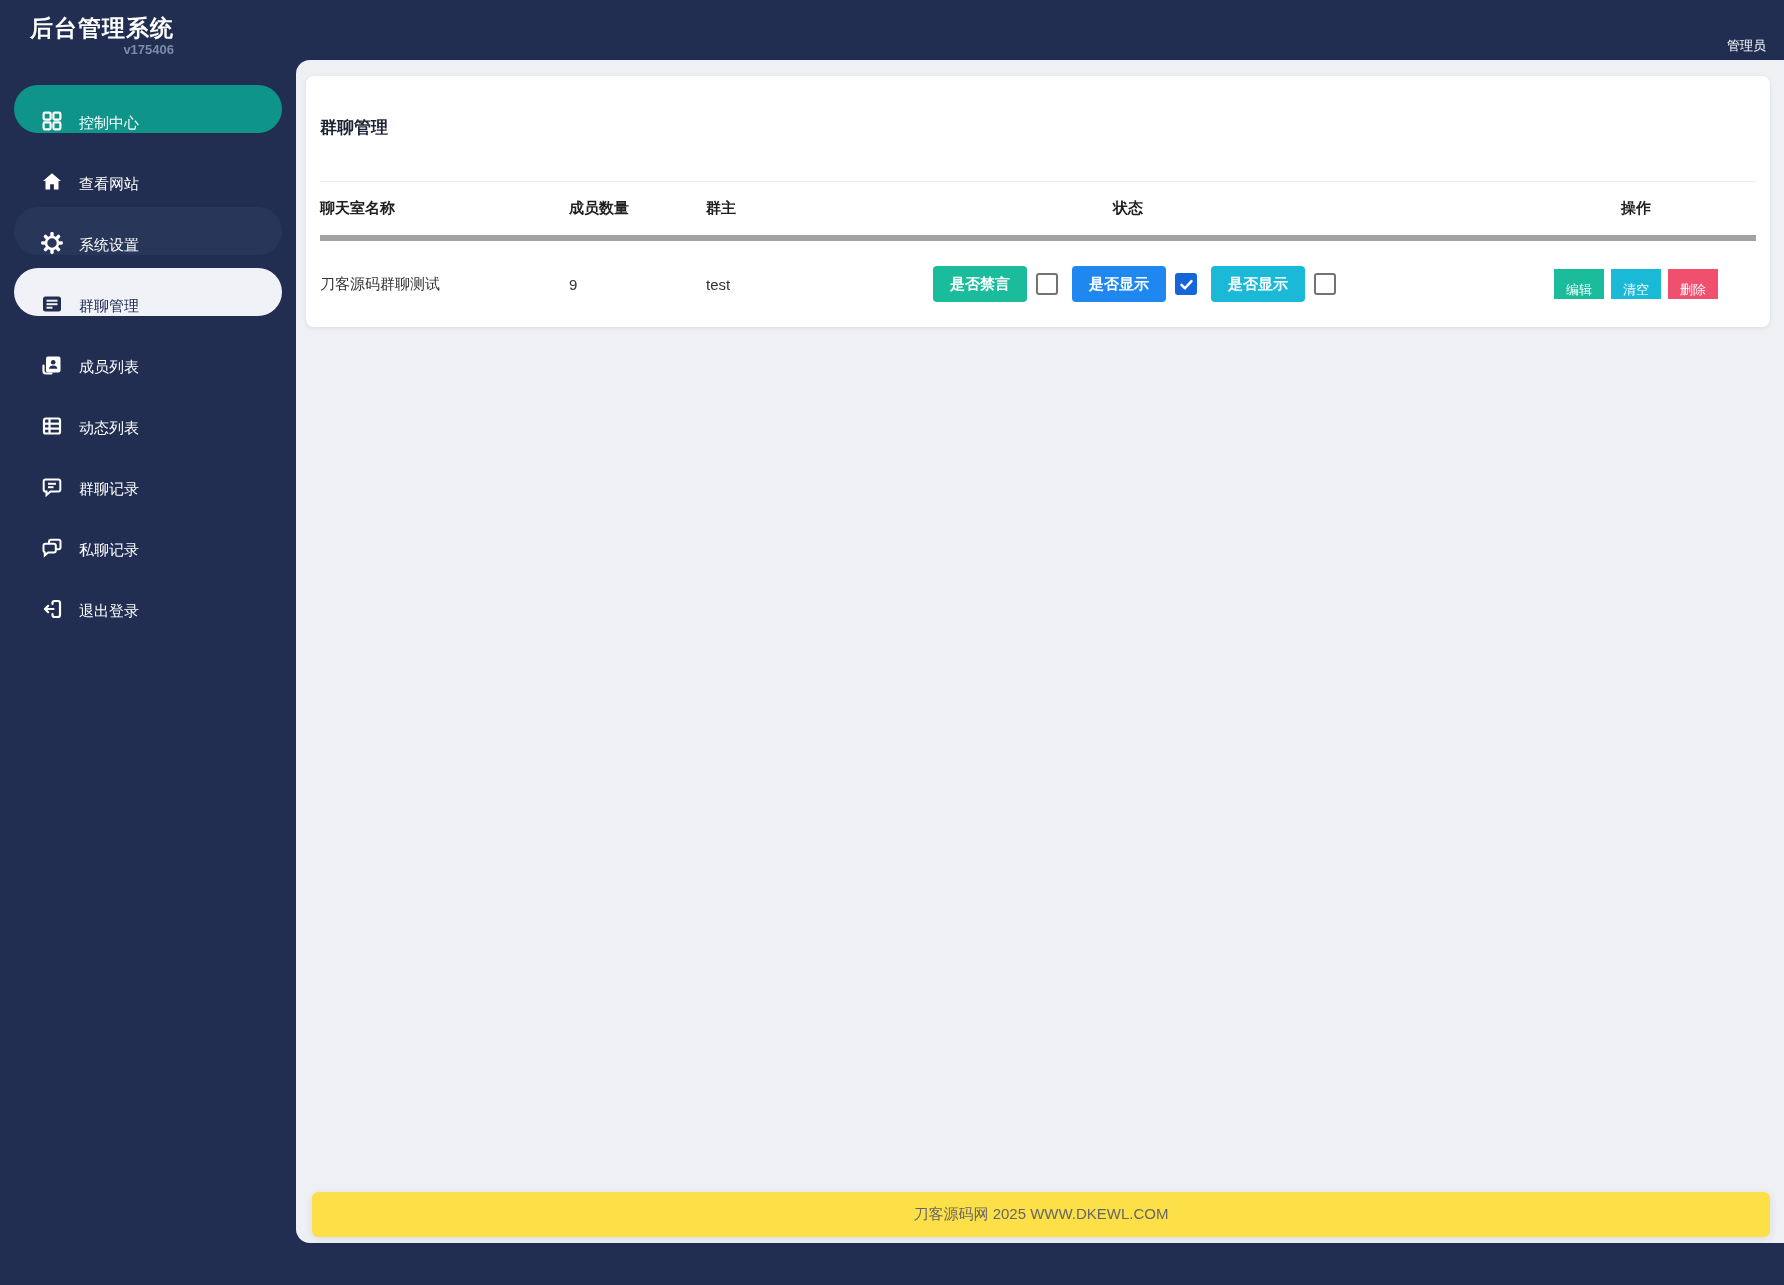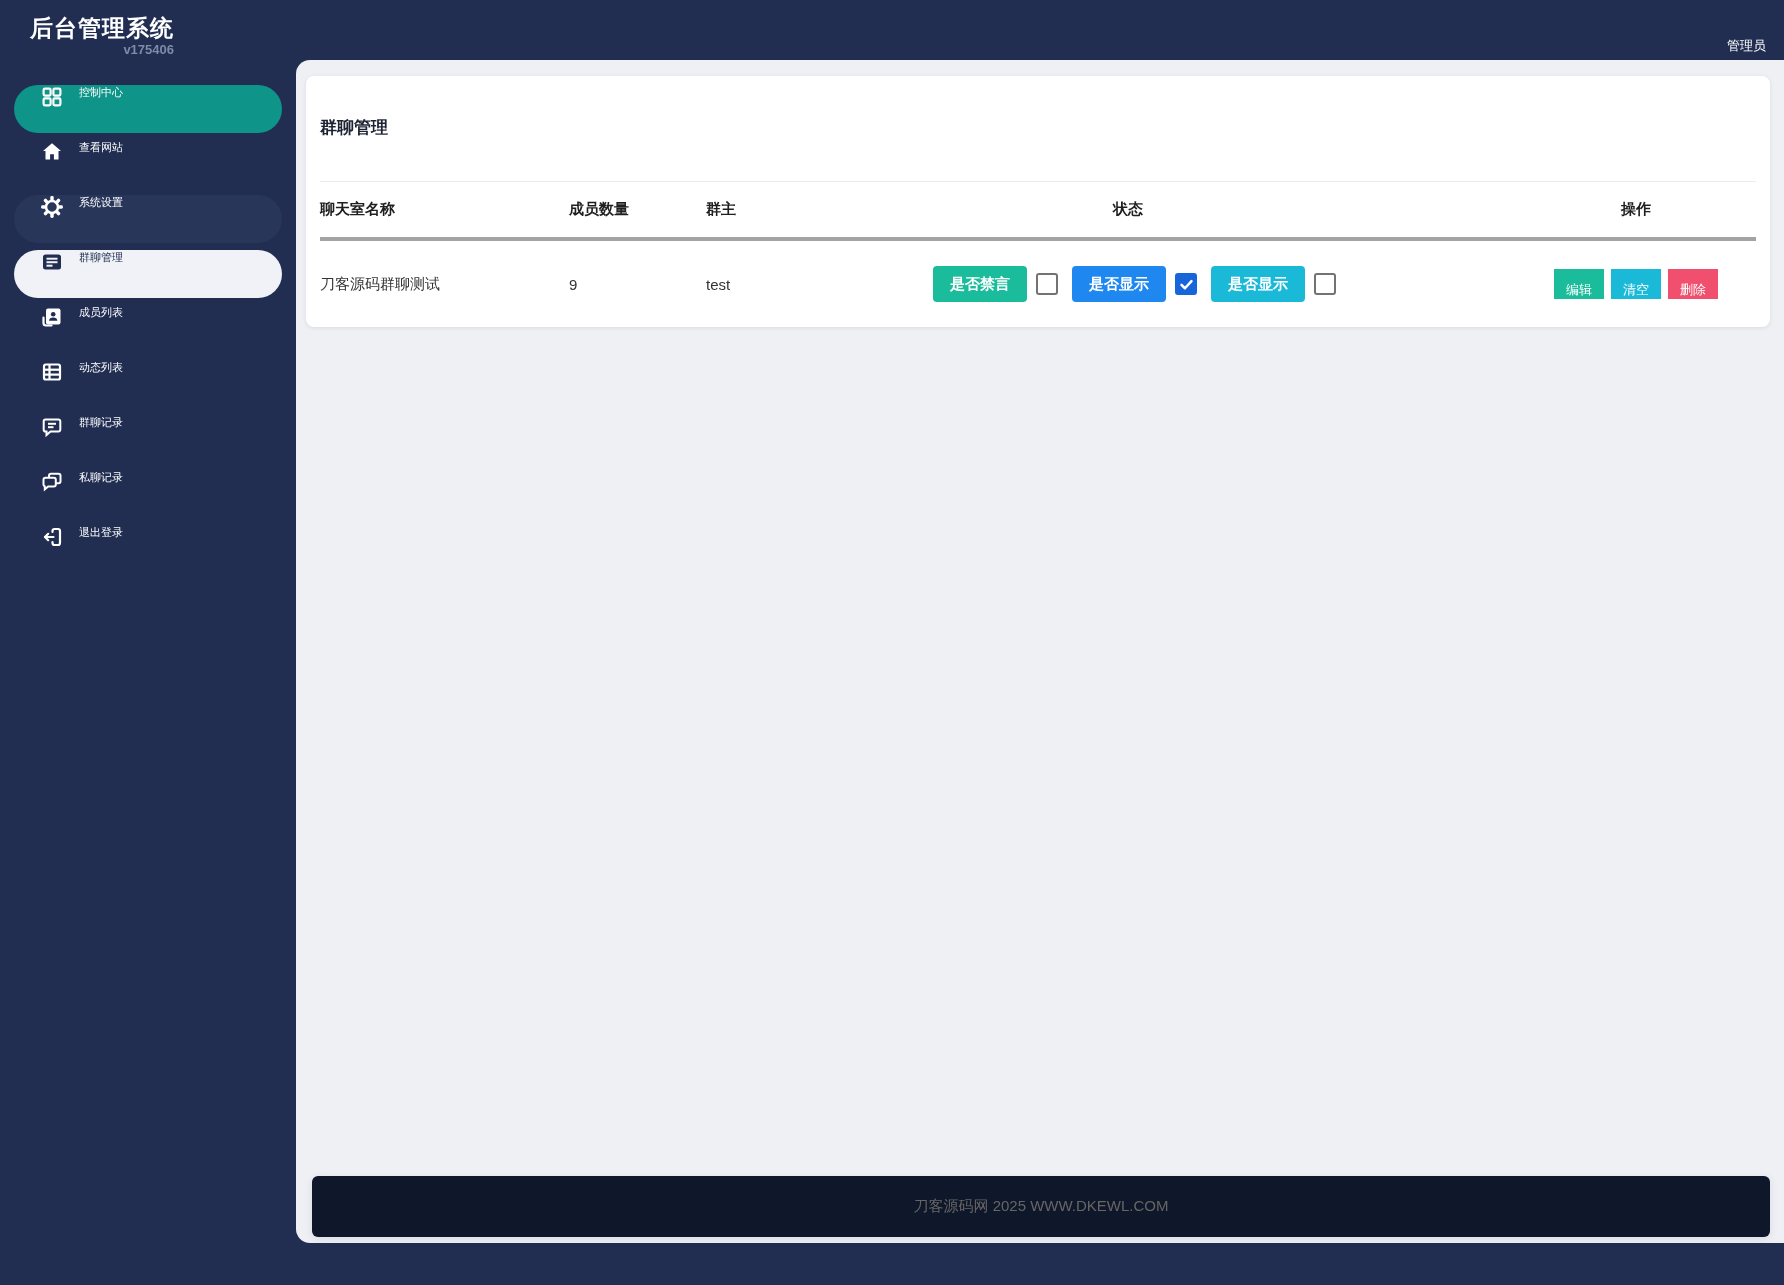--- a/index.html
+++ b/index.html
@@ -20,9 +20,9 @@
 
   
   .sidebar { position:absolute; top:60px; left:0; width:296px; bottom:0; padding-top:25px; }
-  .nav-item { display:flex; align-items:flex-start; height:48px; margin:0 14px 7px 14px;
+  .nav-item { display:flex; align-items:flex-end; height:48px; margin:0 14px 13px 14px;
               border-radius:24px; padding-left:26px; gap:15px; color:#ffffff;
-              font-size:11px; cursor:pointer; }
+              font-size:15px; cursor:pointer; }
   .nav-item .nav-icon { width:24px; height:24px; display:inline-flex; flex:0 0 24px; }
   .nav-item.teal   { background:#0e9488; }
   .nav-item.hover  { background:#283659; }

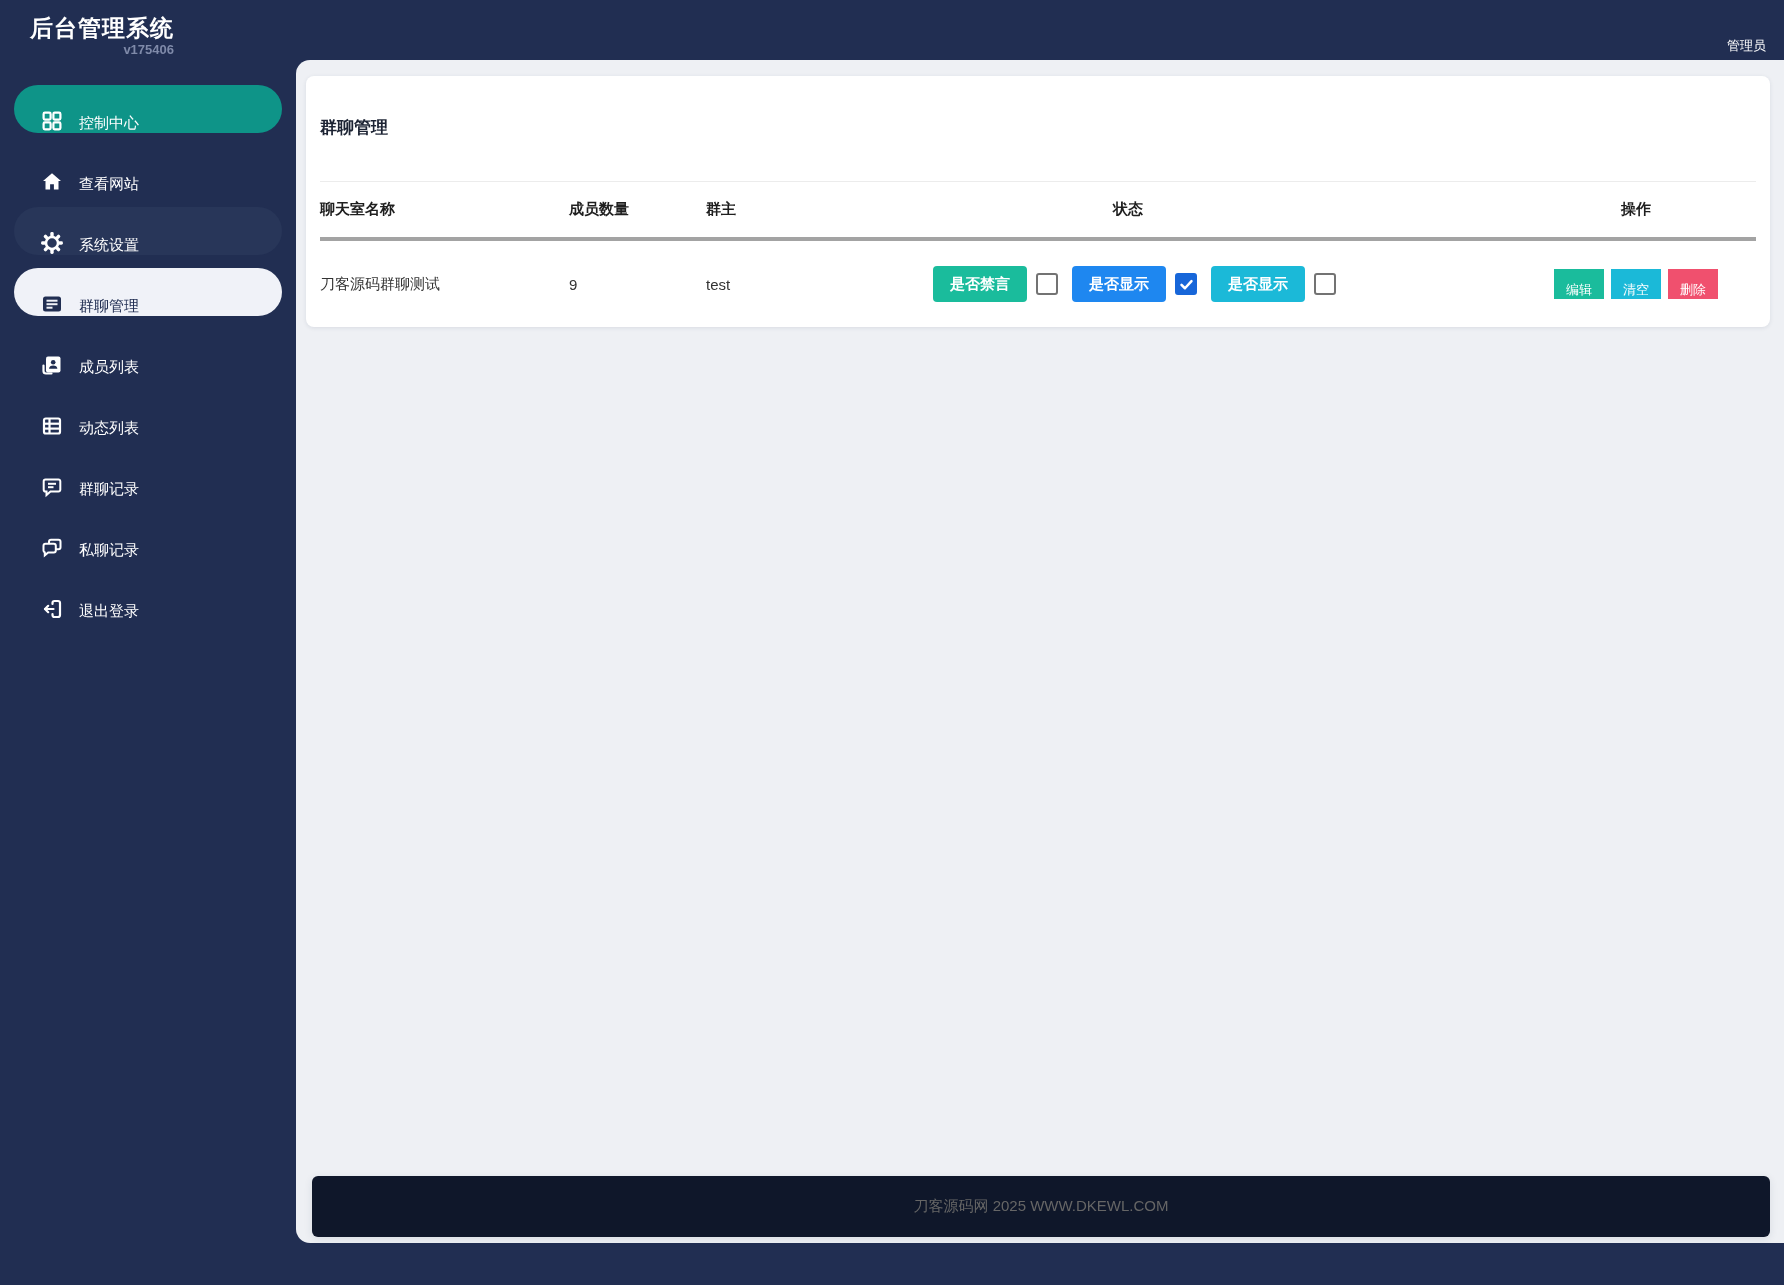--- a/index.html
+++ b/index.html
@@ -38,7 +38,7 @@
 
   .thead, .trow { display:grid; grid-template-columns:249px 137px 227px 390px 1fr 240px;
                   align-items:center; }
-  .thead { height:59px; border-bottom:4px solid #a3a3a3; font-weight:700; font-size:15px; color:#1f1f1f; }
+  .thead { height:59px; border-bottom:6px solid #a3a3a3; font-weight:700; font-size:15px; color:#1f1f1f; }
   .th-center { text-align:center; }
   .trow { height:86px; font-size:15px; color:#333333; }
 

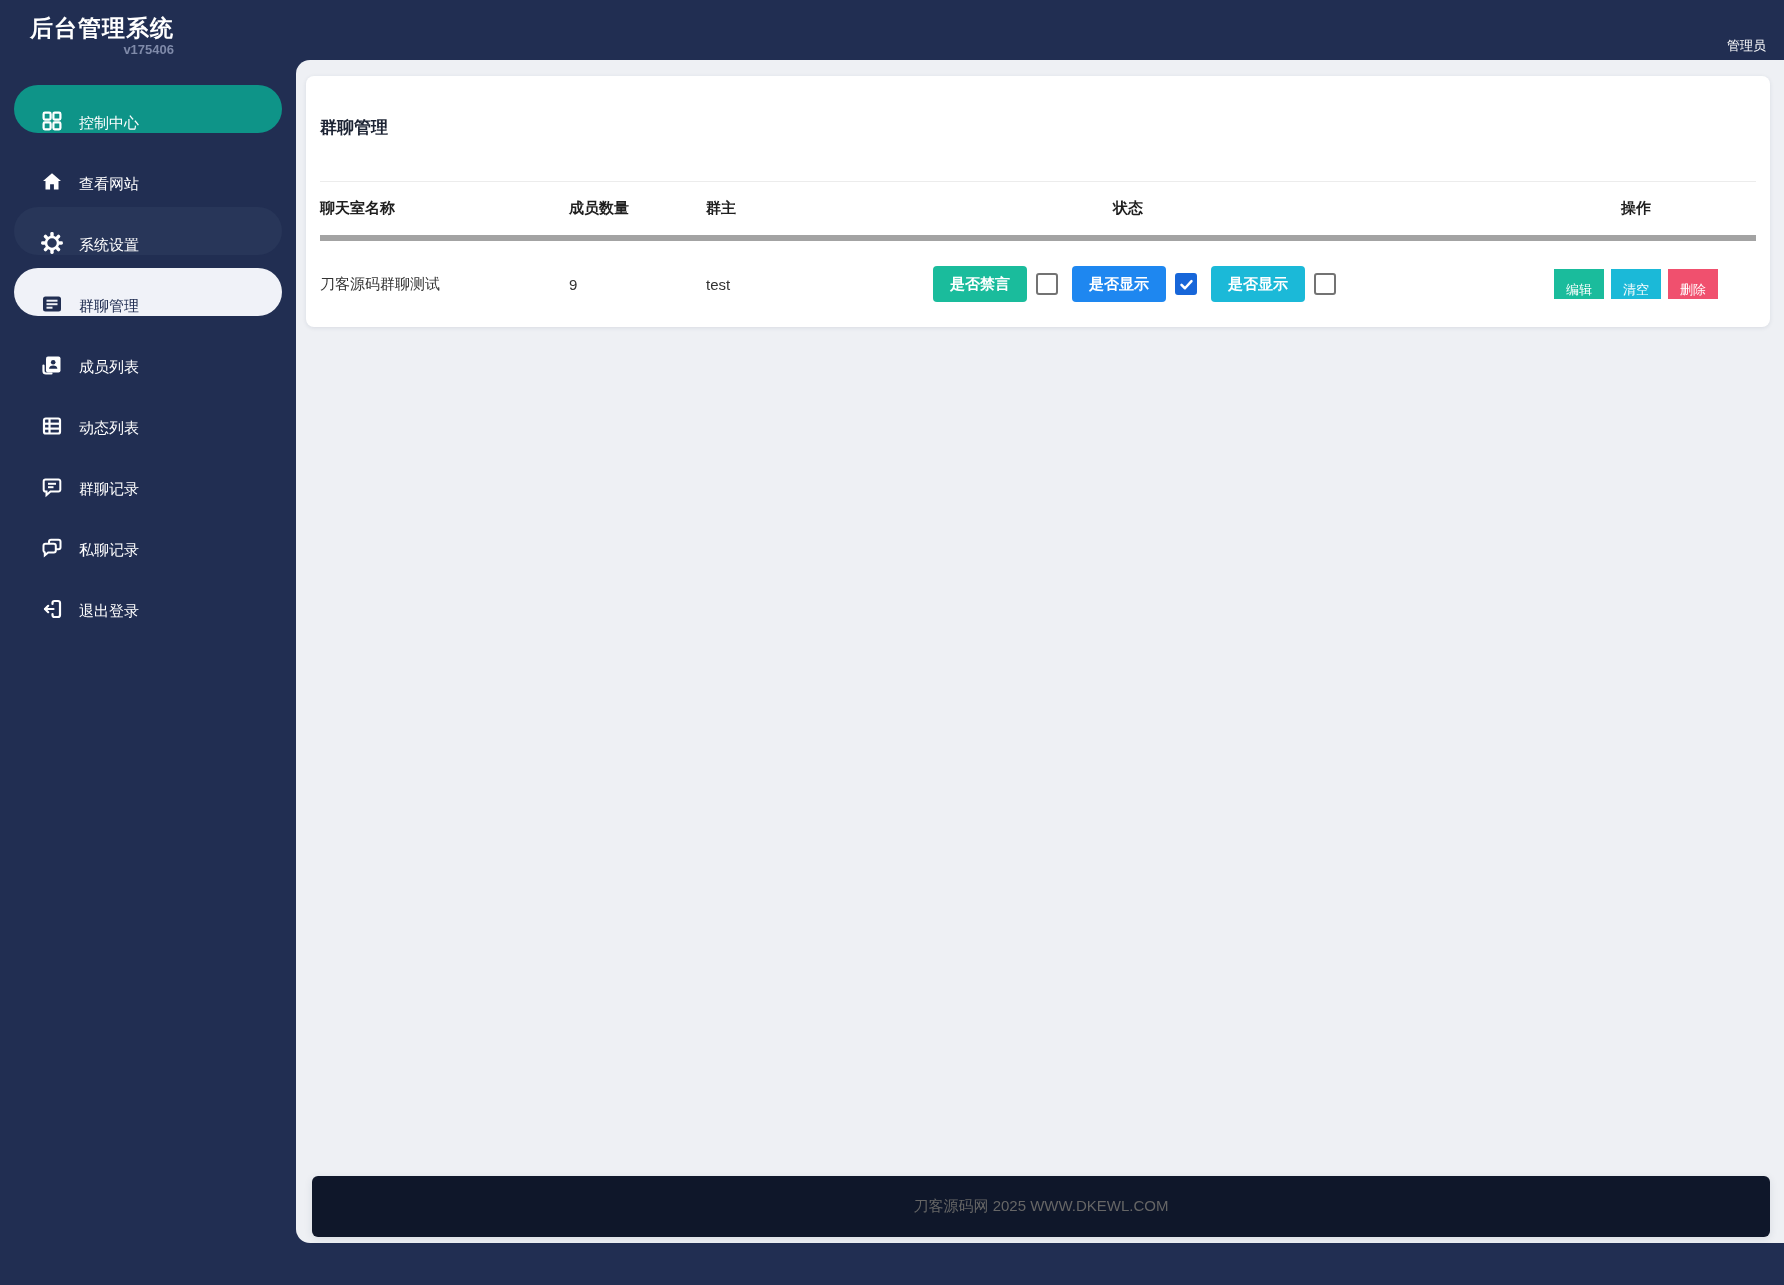--- a/index.html
+++ b/index.html
@@ -62,8 +62,8 @@
   .abtn.red  { background:#f0506e; }
 
   
-  .footer { position:absolute; left:16px; right:14px; bottom:6px; height:61px;
-            background:#0f172a; border-radius:6px; box-shadow:0 2px 8px rgba(31,45,76,.10);
+  .footer { position:absolute; left:16px; right:14px; bottom:6px; height:45px;
+            background:#fde047; border-radius:6px; box-shadow:0 2px 8px rgba(31,45,76,.10);
             display:flex; align-items:center; justify-content:center;
             font-size:15px; color:#666666; }
 </style>

